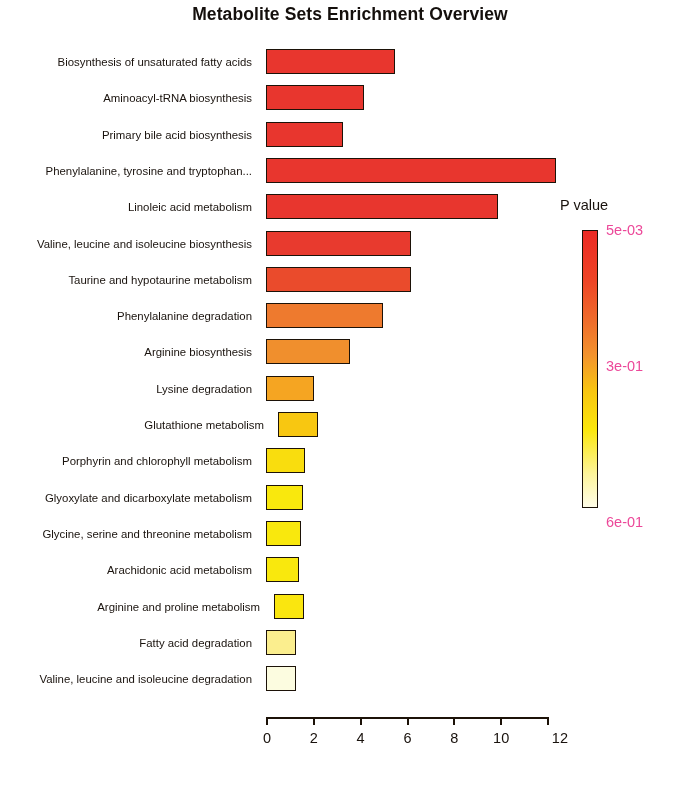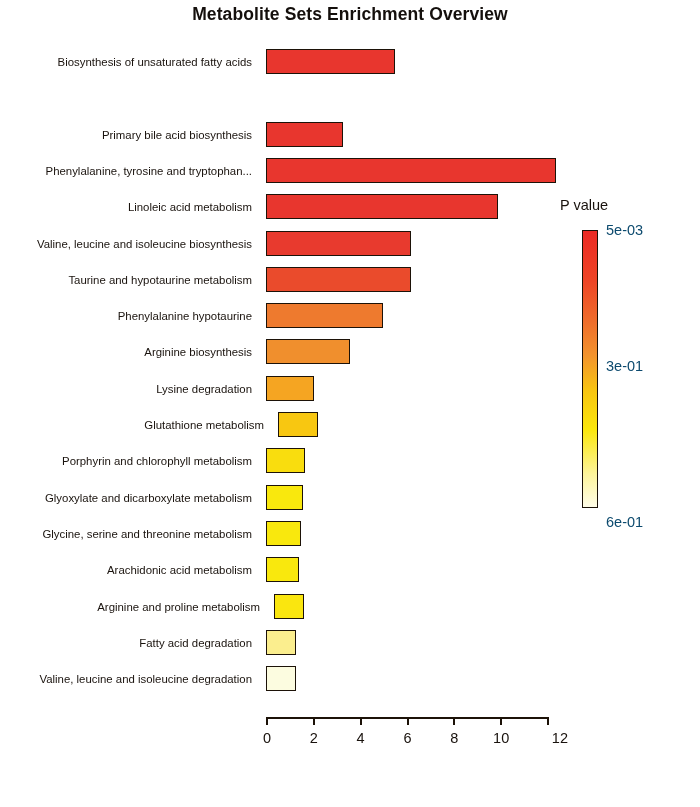--- a/index.html
+++ b/index.html
@@ -157,6 +157,10 @@
       <div class="bar-row" style="top: 49px;">
         <div class="bar-label">Biosynthesis of unsaturated fatty acids</div>
         <div class="bar-rect" style="left: 266px; width: 128.792px; background: rgb(232, 54, 46);"></div>
+      </div>
+      <div class="bar-row" style="top: 85.3px;">
+        <div class="bar-label">Aminoacyl-tRNA biosynthesis</div>
+        <div class="bar-rect" style="left: 266px; width: 98.35px; background: rgb(232, 54, 46);"></div>
       </div>
       <div class="bar-row" style="top: 121.6px;">
         <div class="bar-label">Primary bile acid biosynthesis</div>

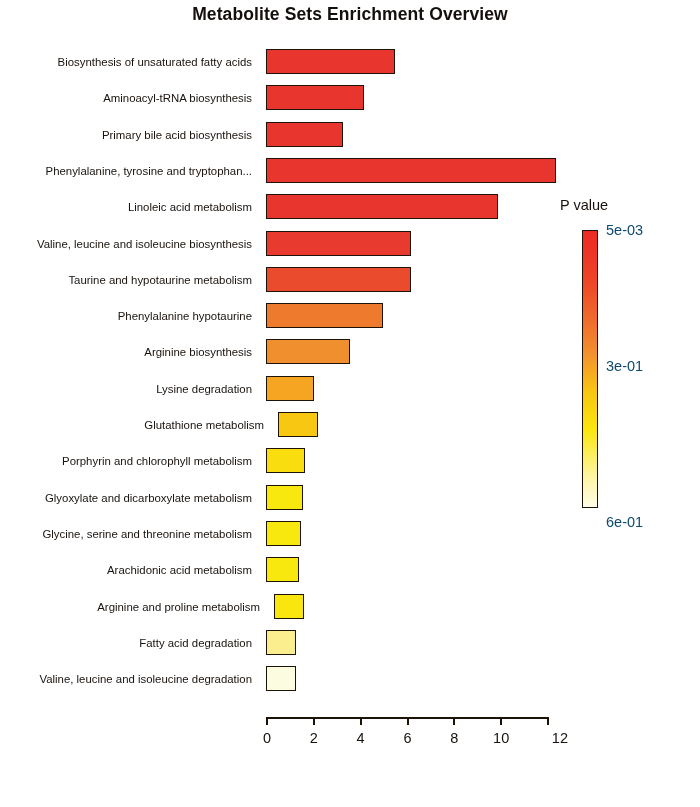--- a/index.html
+++ b/index.html
@@ -139,7 +139,7 @@
     position: absolute;
     left: 606px;
     font-size: 14.5px;
-    color: #0c4a6e;
+    color: #ec4899;
     white-space: nowrap;
   }
   #legend-tick-top    { top: 222px; }

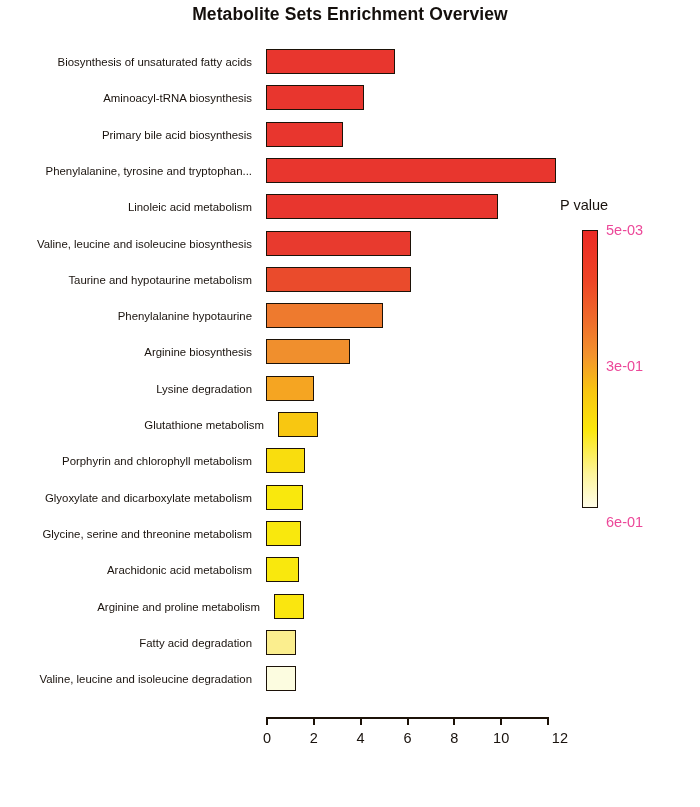--- a/index.html
+++ b/index.html
@@ -183,7 +183,7 @@
         <div class="bar-rect" style="left: 266px; width: 145.183px; background: rgb(234, 75, 44);"></div>
       </div>
       <div class="bar-row" style="top: 303.1px;">
-        <div class="bar-label">Phenylalanine hypotaurine</div>
+        <div class="bar-label">Phenylalanine degradation</div>
         <div class="bar-rect" style="left: 266px; width: 117.083px; background: rgb(238, 122, 46);"></div>
       </div>
       <div class="bar-row" style="top: 339.4px;">

